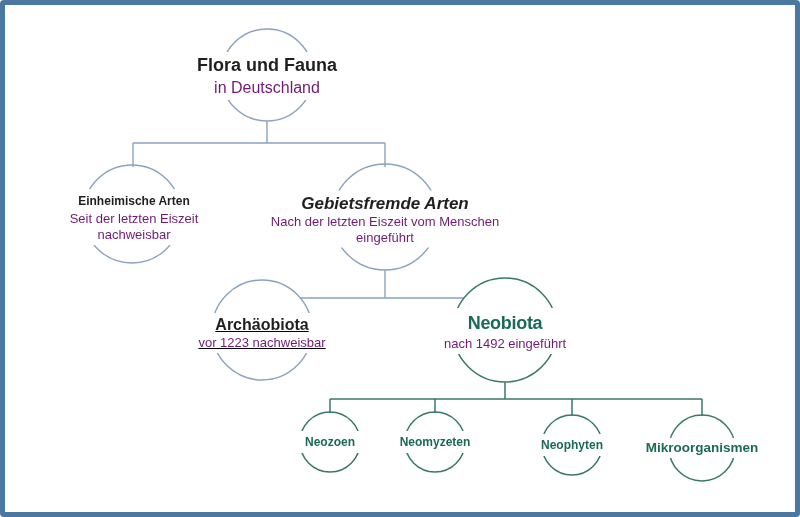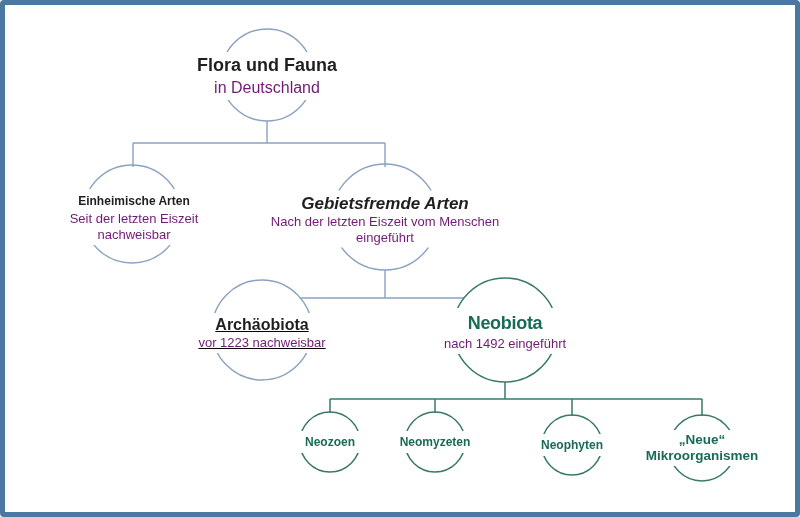--- a/index.html
+++ b/index.html
@@ -123,7 +123,6 @@
   </div>
 
   <div class="node leaf" id="n-mikro" style="left:702px; top:448px;">
-    <div class="title green">„Neue“</div>
     <div class="title green">Mikroorganismen</div>
   </div>
 

